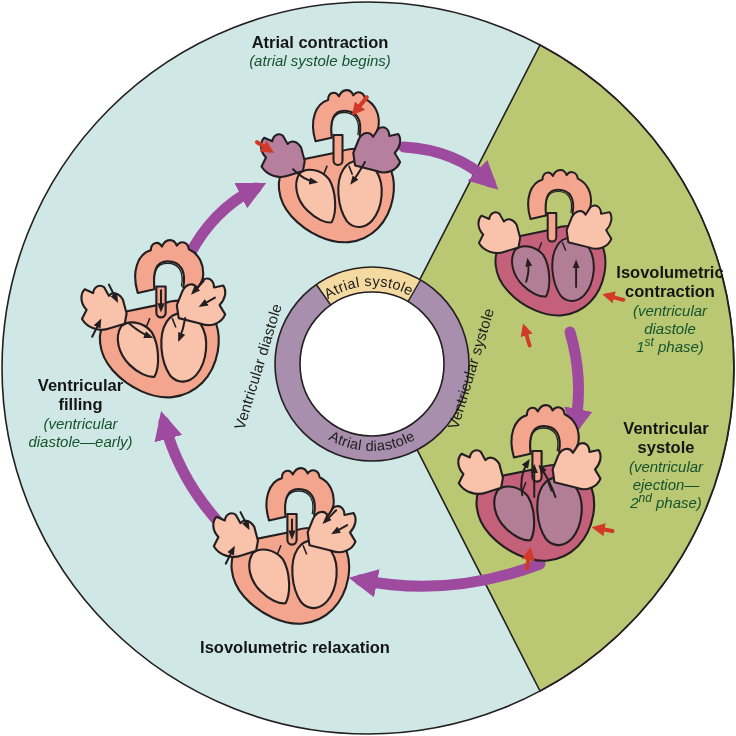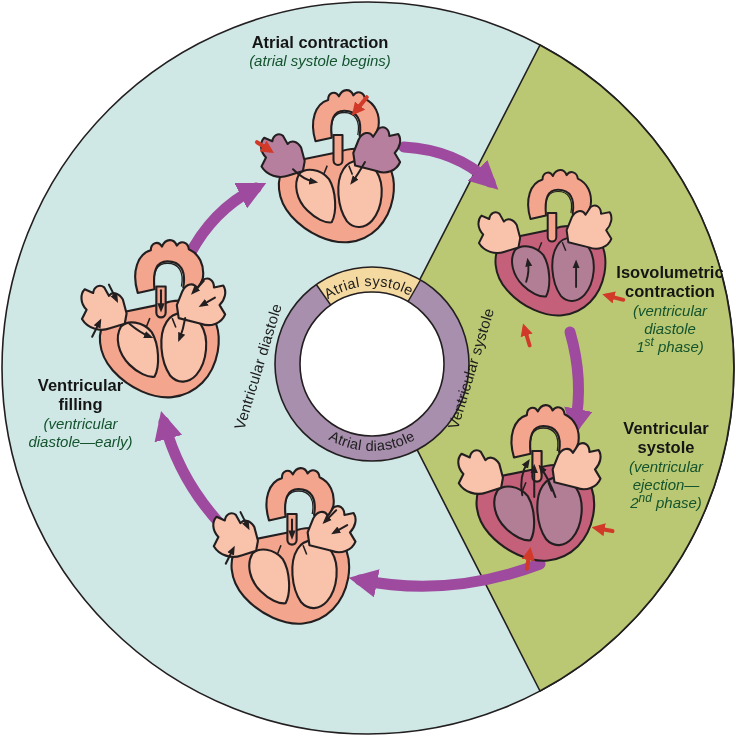--- a/index.html
+++ b/index.html
@@ -185,6 +185,7 @@
 </div>
 
 <div class="phase-label" style="left:145px;top:638px;width:300px;">
+  <div class="phase-title">Isovolumetric relaxation</div>
 </div>
 
 <div class="phase-label" style="left:8px;top:376px;width:145px;">

